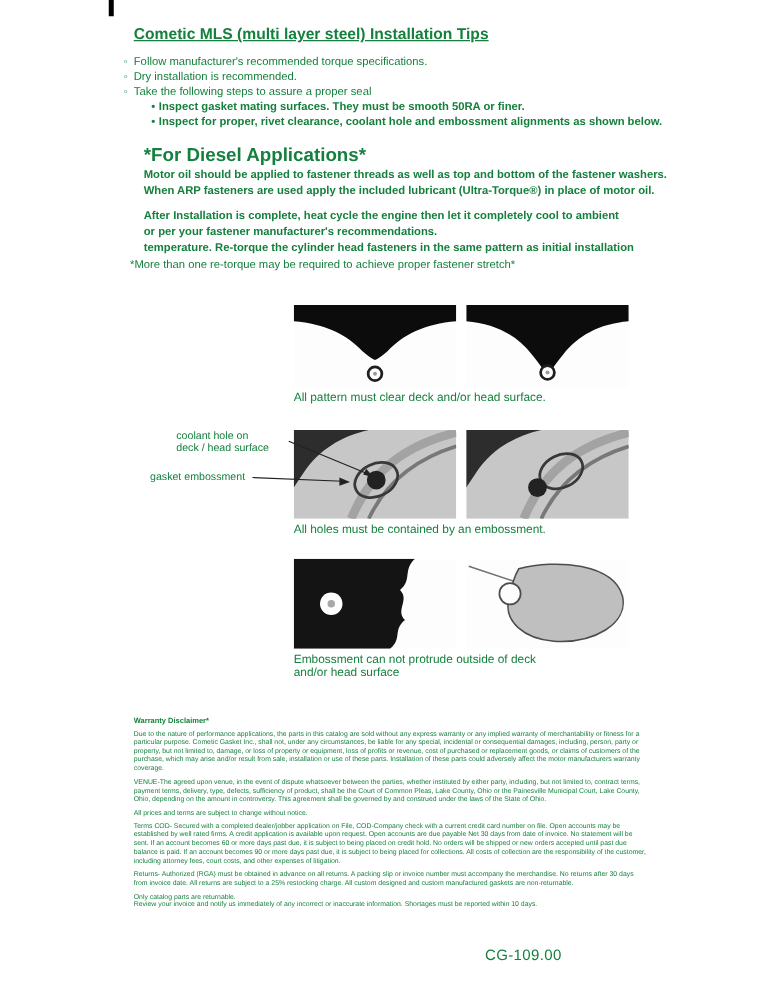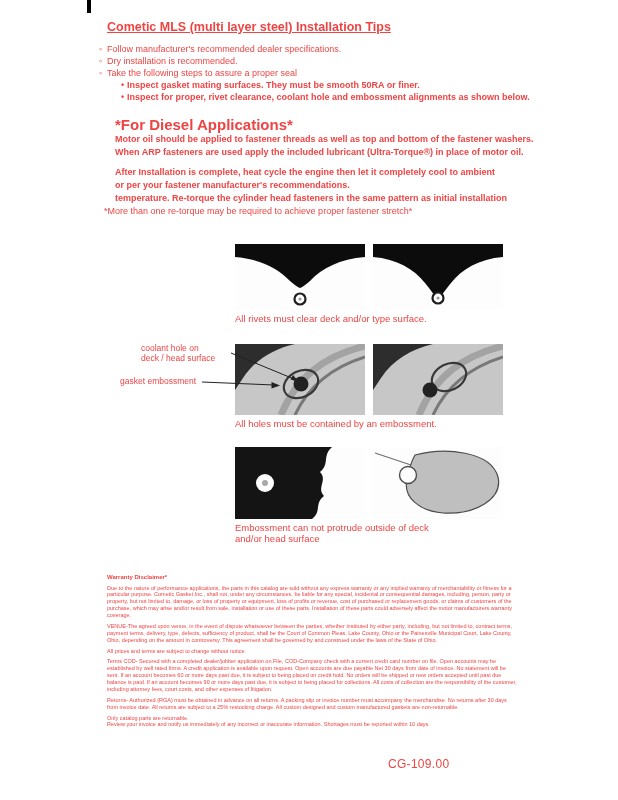--- a/index.html
+++ b/index.html
@@ -6,7 +6,7 @@
   html, body { background:#ffffff; }
   .page {
     position:relative; width:618px; height:800px; margin:0 auto;
-    background:#ffffff; color:#ef4444;
+    background:#ffffff; color:#15803d;
     font-family:"Liberation Sans", sans-serif;
     overflow:hidden;
   }

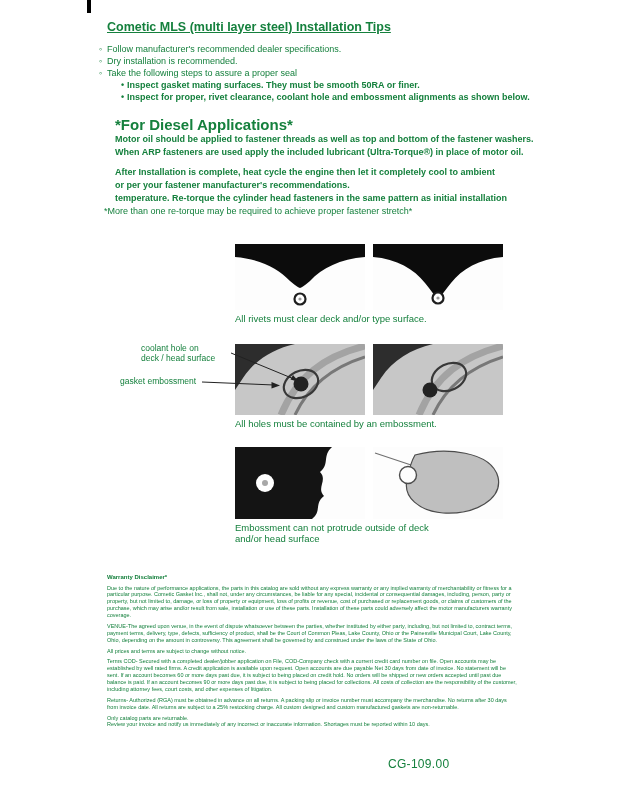--- a/index.html
+++ b/index.html
@@ -63,7 +63,7 @@
   <h1 class="title">Cometic MLS (multi layer steel) Installation Tips</h1>
 
   <div class="tips">
-    <div class="tip"><span class="mk">◦</span><span>Follow manufacturer's recommended dealer specifications.</span></div>
+    <div class="tip"><span class="mk">◦</span><span>Follow manufacturer's recommended torque specifications.</span></div>
     <div class="tip"><span class="mk">◦</span><span>Dry installation is recommended.</span></div>
     <div class="tip"><span class="mk">◦</span><span>Take the following steps to assure a proper seal</span></div>
     <div class="tip sub"><span class="mk2">•</span><span>Inspect gasket mating surfaces.  They must be smooth 50RA or finer.</span></div>

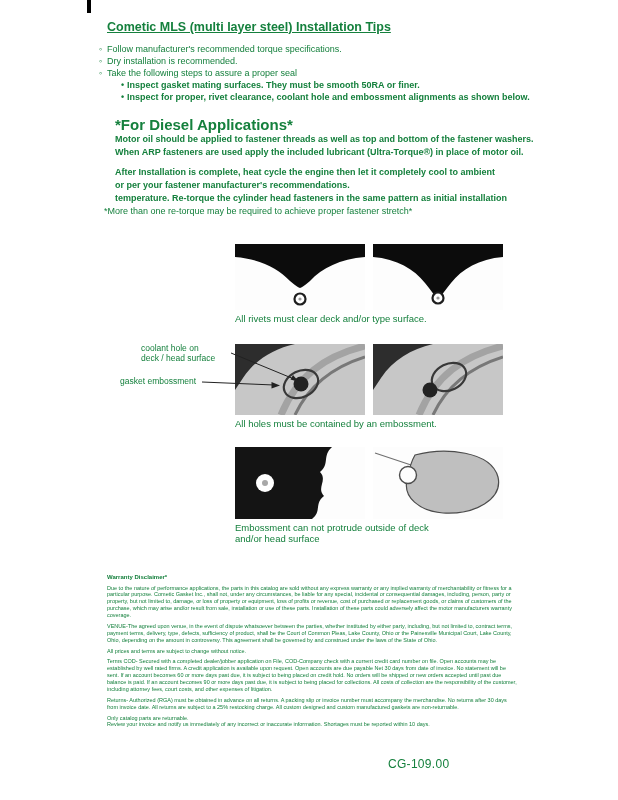--- a/index.html
+++ b/index.html
@@ -104,7 +104,7 @@
         <circle cx="65" cy="54" r="1.6" fill="#9a9a9a"></circle>
       </svg>
     </div>
-    <div class="dg-cap">All rivets must clear deck and/or type surface.</div>
+    <div class="dg-cap">All pattern must clear deck and/or head surface.</div>
   </div>
 
   <div class="dg dg-2">

